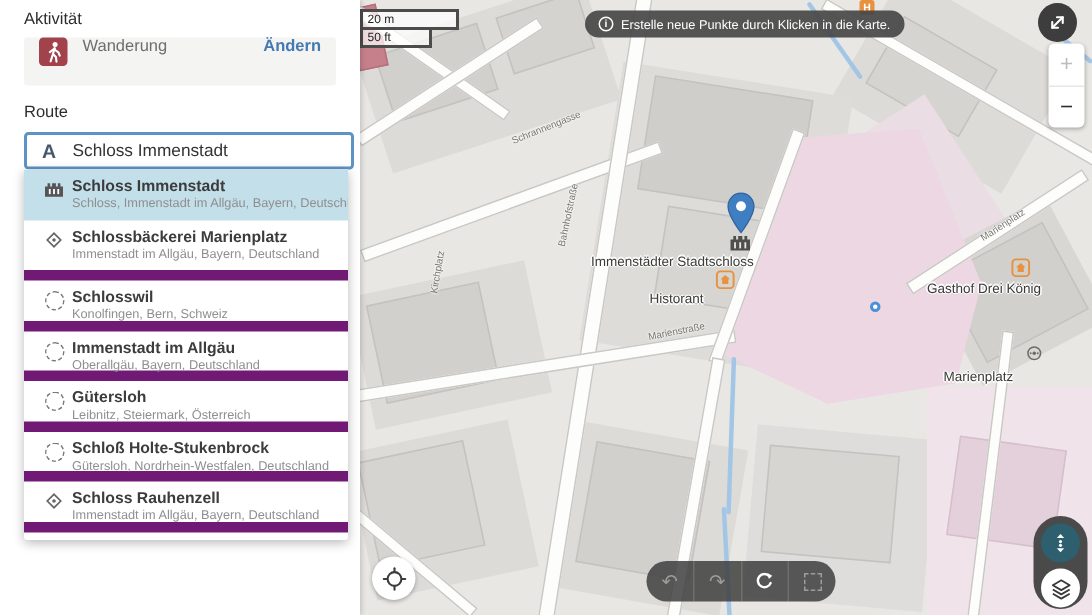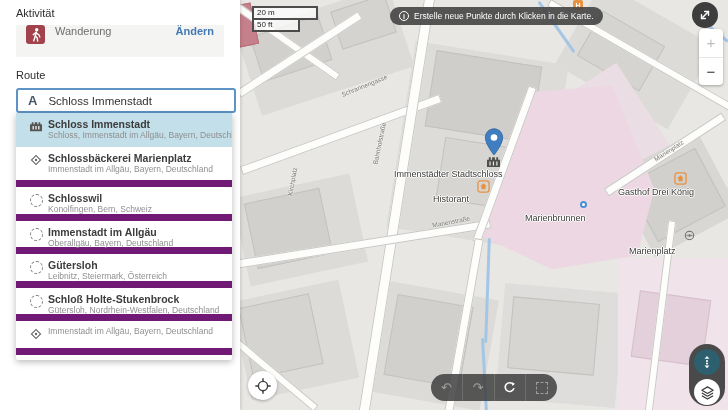--- a/index.html
+++ b/index.html
@@ -45,7 +45,7 @@
   .poi-lb{position:absolute;font-size:9px;color:#3b3b38;white-space:nowrap;
           text-shadow:1px 0 0 #fff,-1px 0 0 #fff,0 1px 0 #fff,0 -1px 0 #fff,0 0 2px #fff}
   .orange-poi{position:absolute;width:13px;height:13px}
-  .scalebar{position:absolute;left:12px;top:6px;z-index:20}
+  .scalebar{position:absolute;left:0;top:6px;z-index:20}
   .scale-box{background:rgba(255,255,255,.72);border:2px solid #4c4c4c;font-size:8px;color:#222;
              padding:0 3px;line-height:10px;height:10px}
   .scale-ft{width:38px;margin-top:-2px}

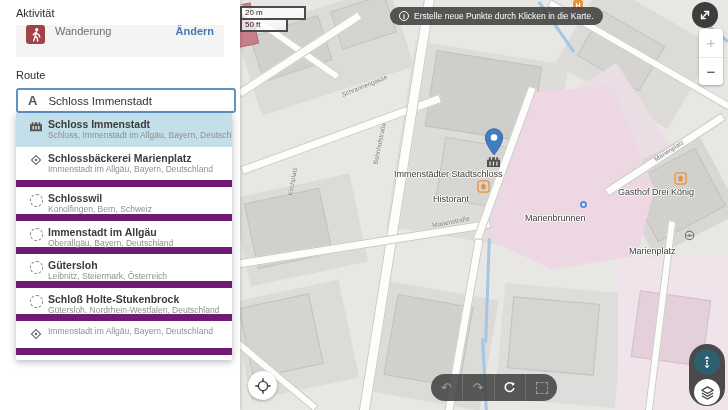--- a/index.html
+++ b/index.html
@@ -265,7 +265,6 @@
 
     <span style="position:absolute;left:340px;top:201px;width:7px;height:7px;border:2px solid #4a90d9;border-radius:50%;
                  background:#fff;box-sizing:border-box"></span>
-    <div class="poi-lb" style="left:285px;top:213px;width:120px">Marienbrunnen</div>
 
     <svg class="orange-poi" style="left:434px;top:172px" viewBox="0 0 14 14">
       <rect x="1" y="1" width="12" height="12" rx="2.5" fill="none" stroke="#e8923f" stroke-width="1.4"></rect>

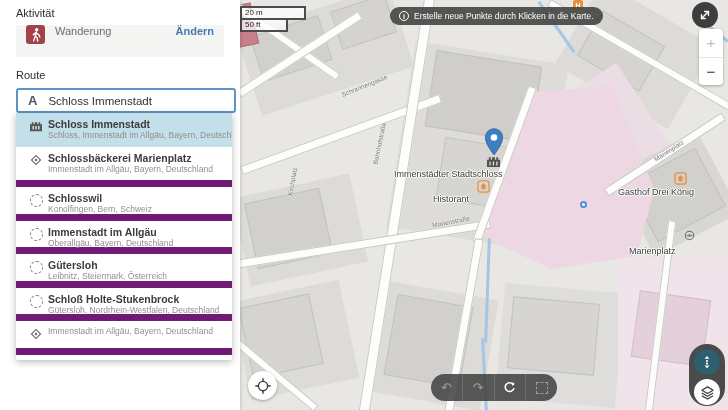--- a/index.html
+++ b/index.html
@@ -174,6 +174,7 @@
           </svg>
       </span>
       <span class="tx">
+        <div class="s-title">Schloss Rauhenzell</div>
         <div class="s-sub">Immenstadt im Allgäu, Bayern, Deutschland</div>
       </span>
     </div>

